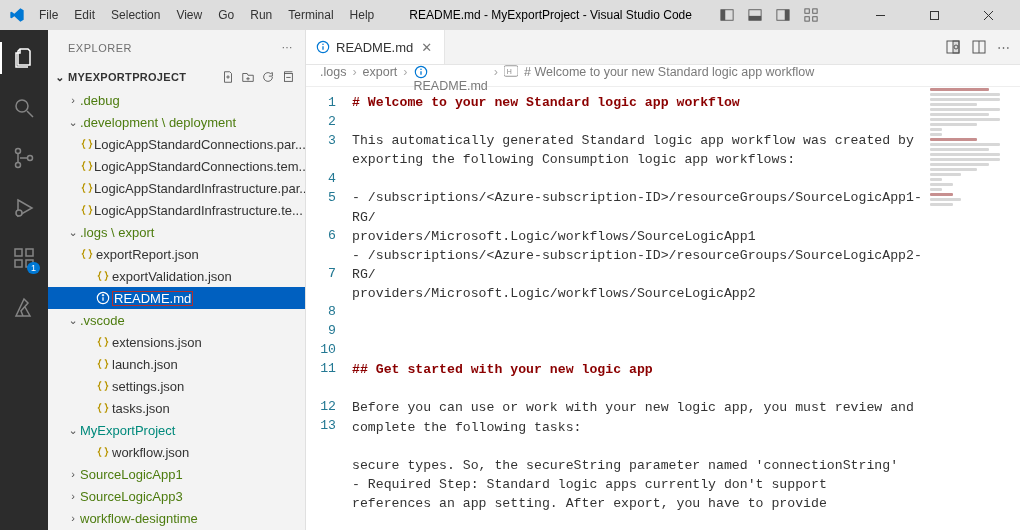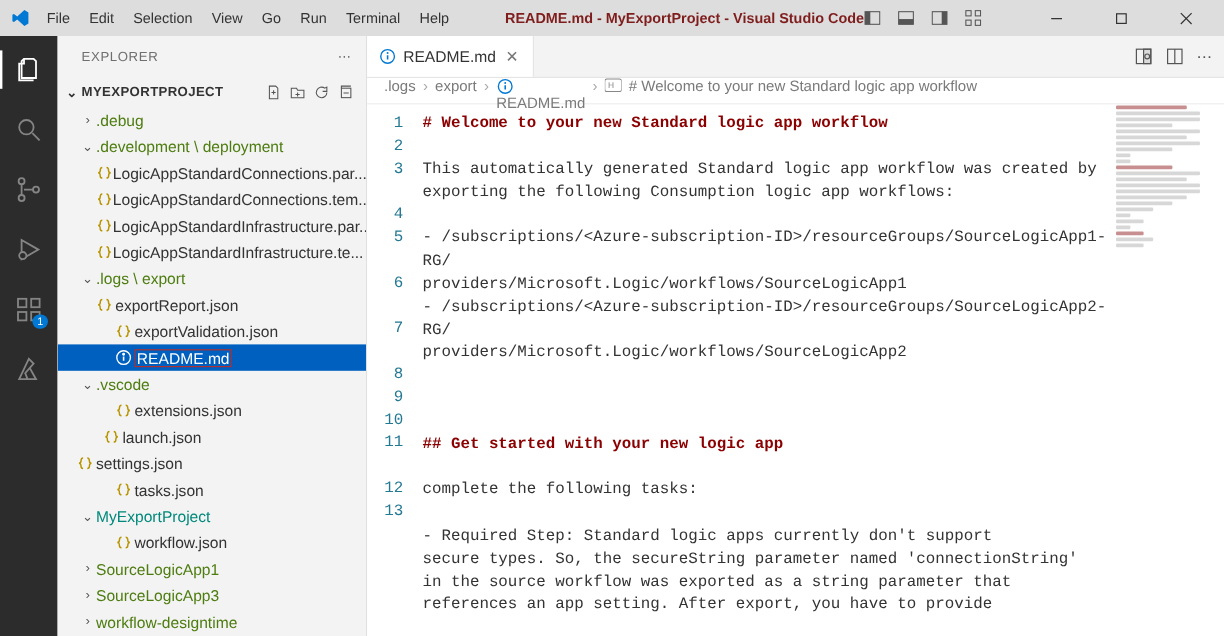--- a/index.html
+++ b/index.html
@@ -26,7 +26,7 @@
     }
     .titlebar .menu-items { display: flex; gap: 2px; margin-left: 6px; }
     .titlebar .menu-item { padding: 4px 7px; cursor: default; }
-    .titlebar .title-text { flex: 1; text-align: right; color: #7f1d1d; font-weight: bold; }
+    .titlebar .title-text { flex: 1; text-align: center; color: #000000; }
     .titlebar .win-icons { display: flex; gap: 14px; align-items: center; margin-right: 4px; }
     .titlebar .win-icons .spacer { width: 14px; }
     .win-btn { width: 40px; height: 28px; display:flex; align-items:center; justify-content:center; }

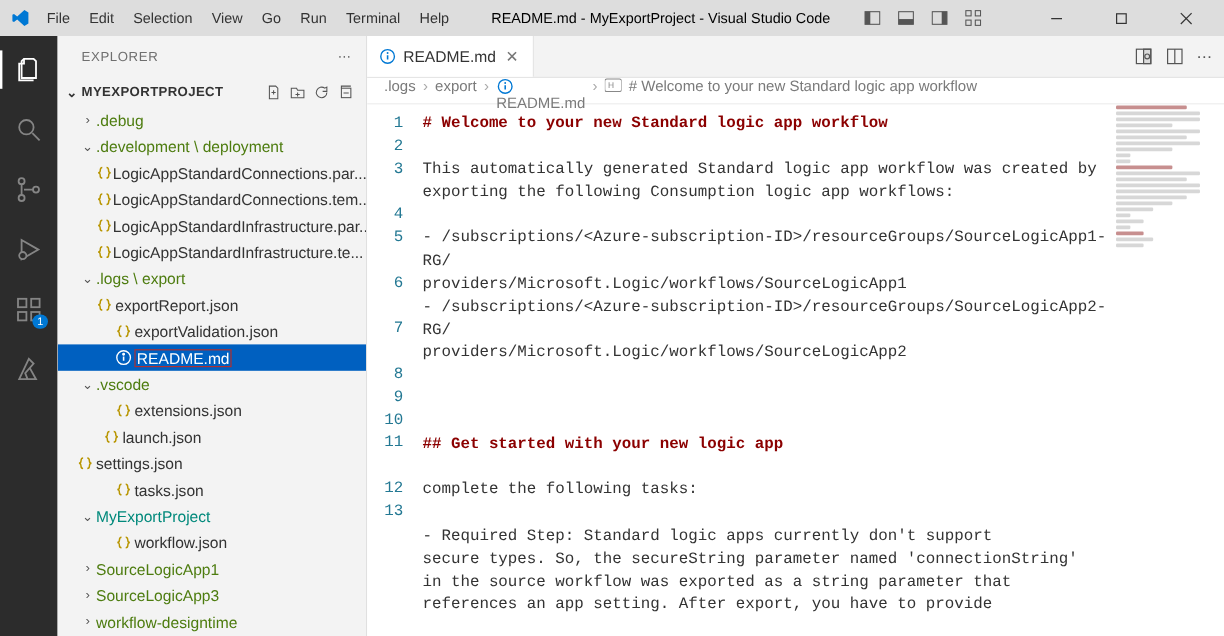--- a/index.html
+++ b/index.html
@@ -371,7 +371,7 @@
           </span>
           <span>extensions.json</span>
         </div>
-        <div class="tree-row" style="padding-left: 22px;">
+        <div class="tree-row" style="padding-left: 32px;">
           <span class="twisty"></span>
           <span class="ficon">
             <svg width="14" height="14" viewBox="0 0 16 16" fill="none" stroke="#b89500" stroke-width="1.4">

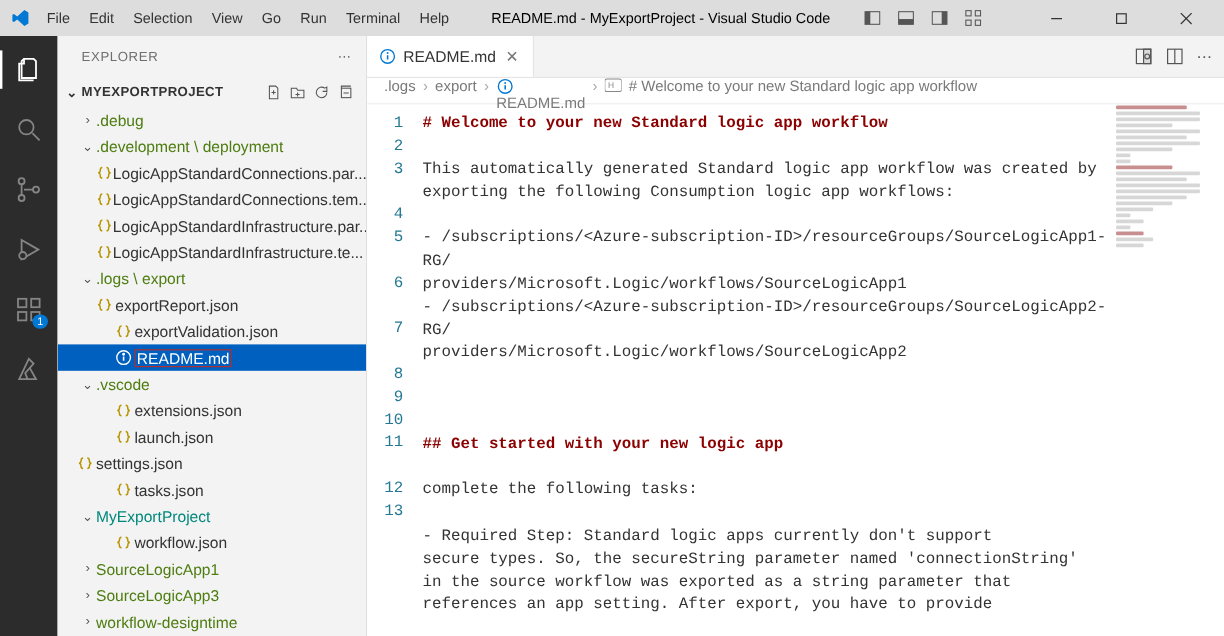--- a/index.html
+++ b/index.html
@@ -380,7 +380,7 @@
           </span>
           <span>launch.json</span>
         </div>
-        <div class="tree-row" style="">
+        <div class="tree-row" style="padding-left: 32px;">
           <span class="twisty"></span>
           <span class="ficon">
             <svg width="14" height="14" viewBox="0 0 16 16" fill="none" stroke="#b89500" stroke-width="1.4">

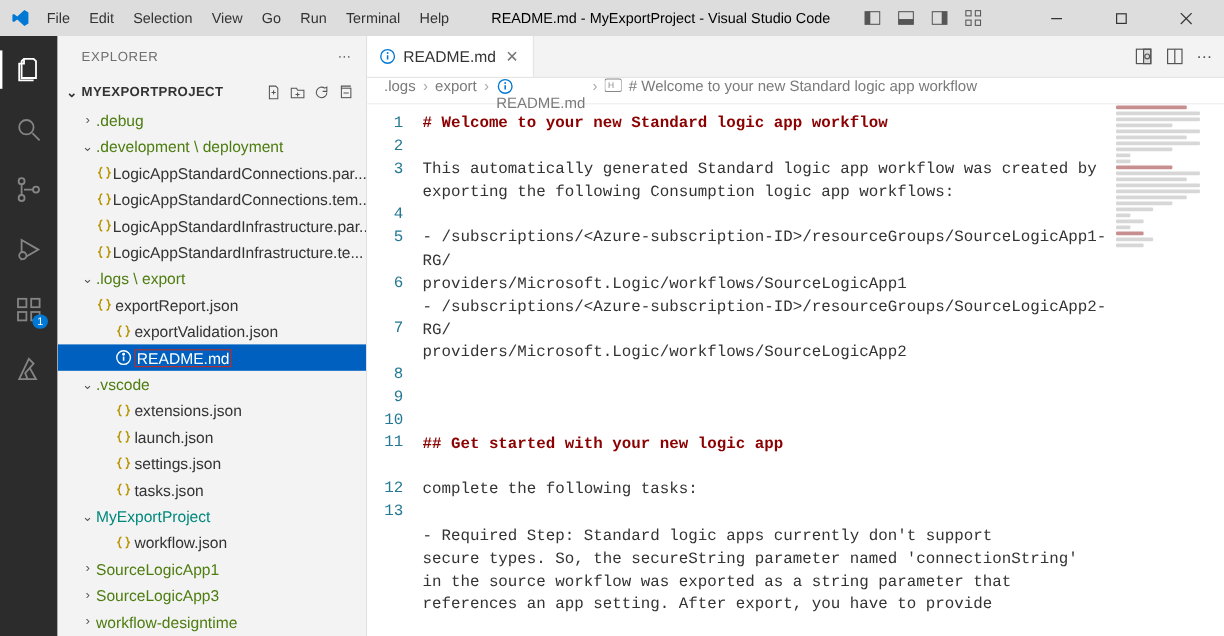--- a/index.html
+++ b/index.html
@@ -511,6 +511,7 @@
           <div class="line "></div>
           <div class="line md-h">## Get started with your new logic app</div>
           <div class="line "></div>
+          <div class="line ">Before you can use or work with your new logic app, you must review and</div>
           <div class="line ">complete the following tasks:</div>
           <div class="line "></div>
           <div class="line ">- Required Step: Standard logic apps currently don't support</div>

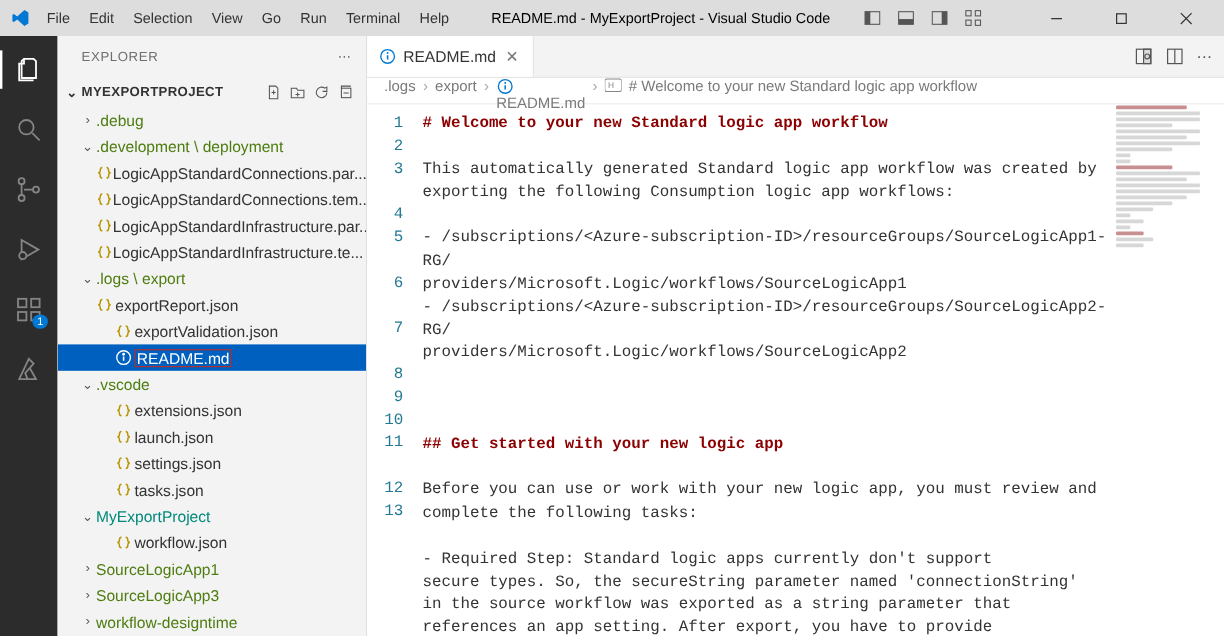--- a/index.html
+++ b/index.html
@@ -514,8 +514,8 @@
           <div class="line ">Before you can use or work with your new logic app, you must review and</div>
           <div class="line ">complete the following tasks:</div>
           <div class="line "></div>
+          <div class="line ">secure types. So, the secureString parameter named 'connectionString'</div>
           <div class="line ">- Required Step: Standard logic apps currently don't support</div>
-          <div class="line ">secure types. So, the secureString parameter named 'connectionString'</div>
           <div class="line ">in the source workflow was exported as a string parameter that</div>
           <div class="line ">references an app setting. After export, you have to provide</div>
         </div>

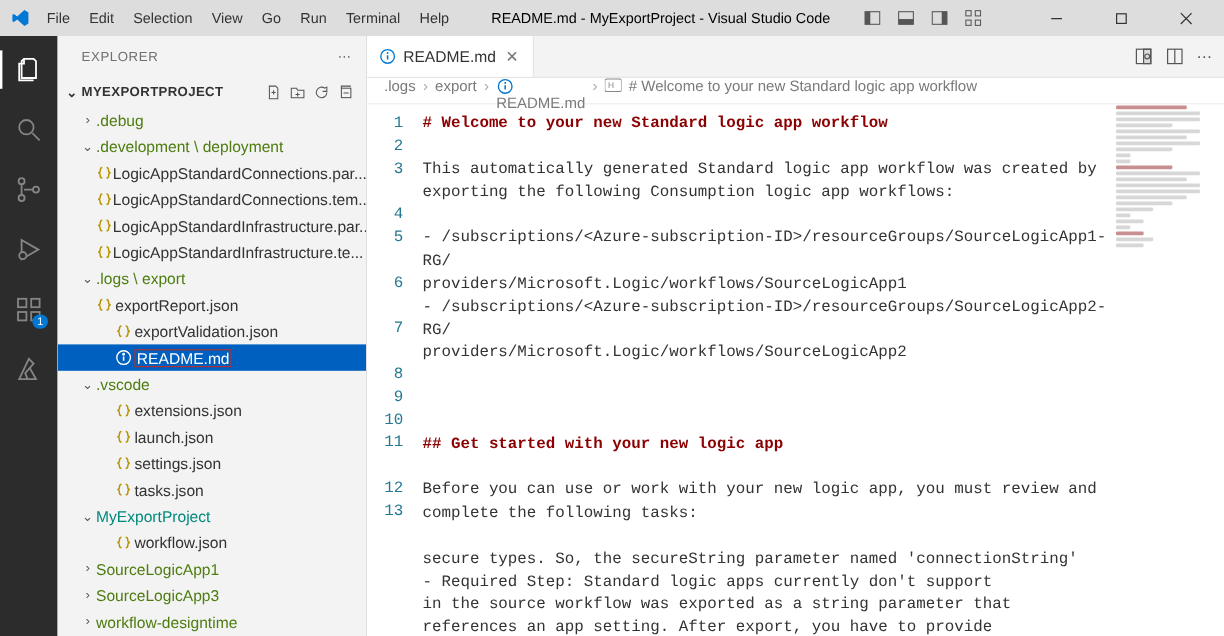--- a/index.html
+++ b/index.html
@@ -516,7 +516,6 @@
           <div class="line "></div>
           <div class="line ">secure types. So, the secureString parameter named 'connectionString'</div>
           <div class="line ">- Required Step: Standard logic apps currently don't support</div>
-          <div class="line ">in the source workflow was exported as a string parameter that</div>
           <div class="line ">references an app setting. After export, you have to provide</div>
         </div>
     </div>

